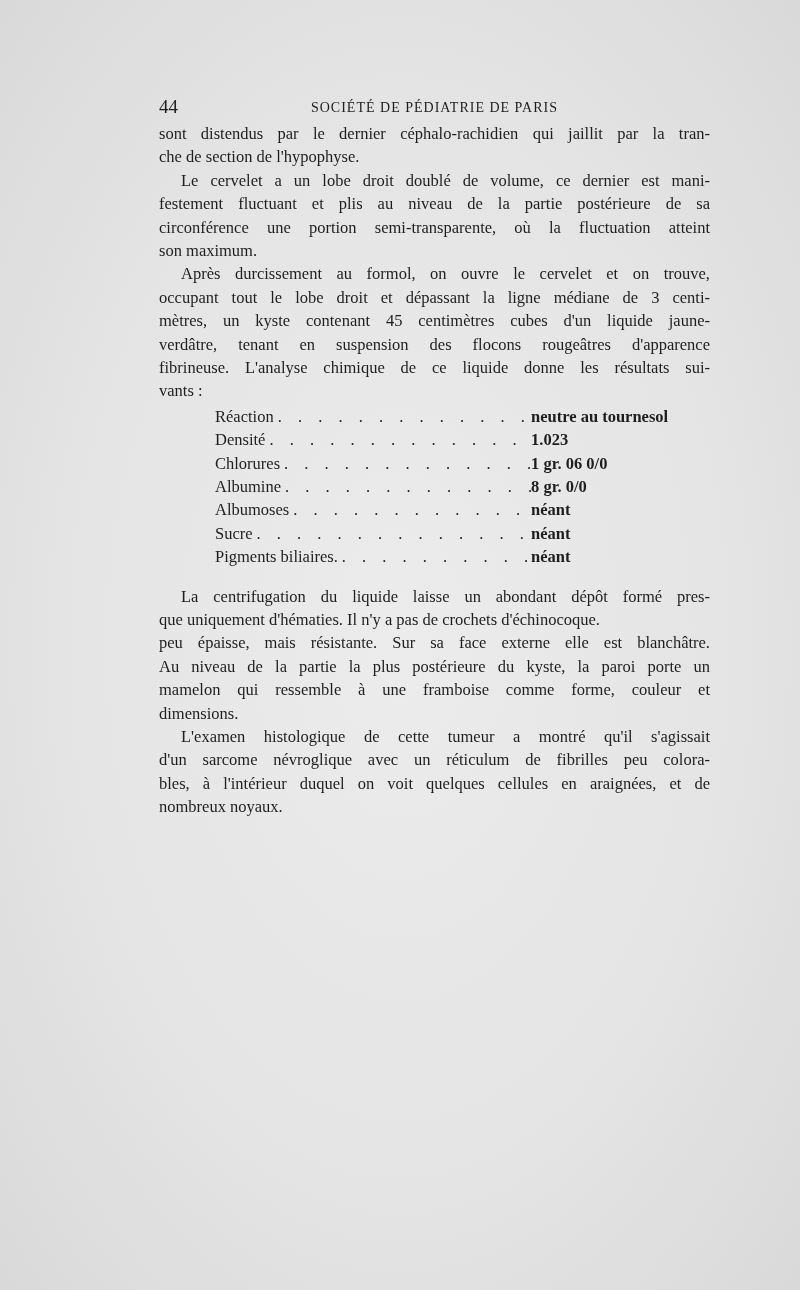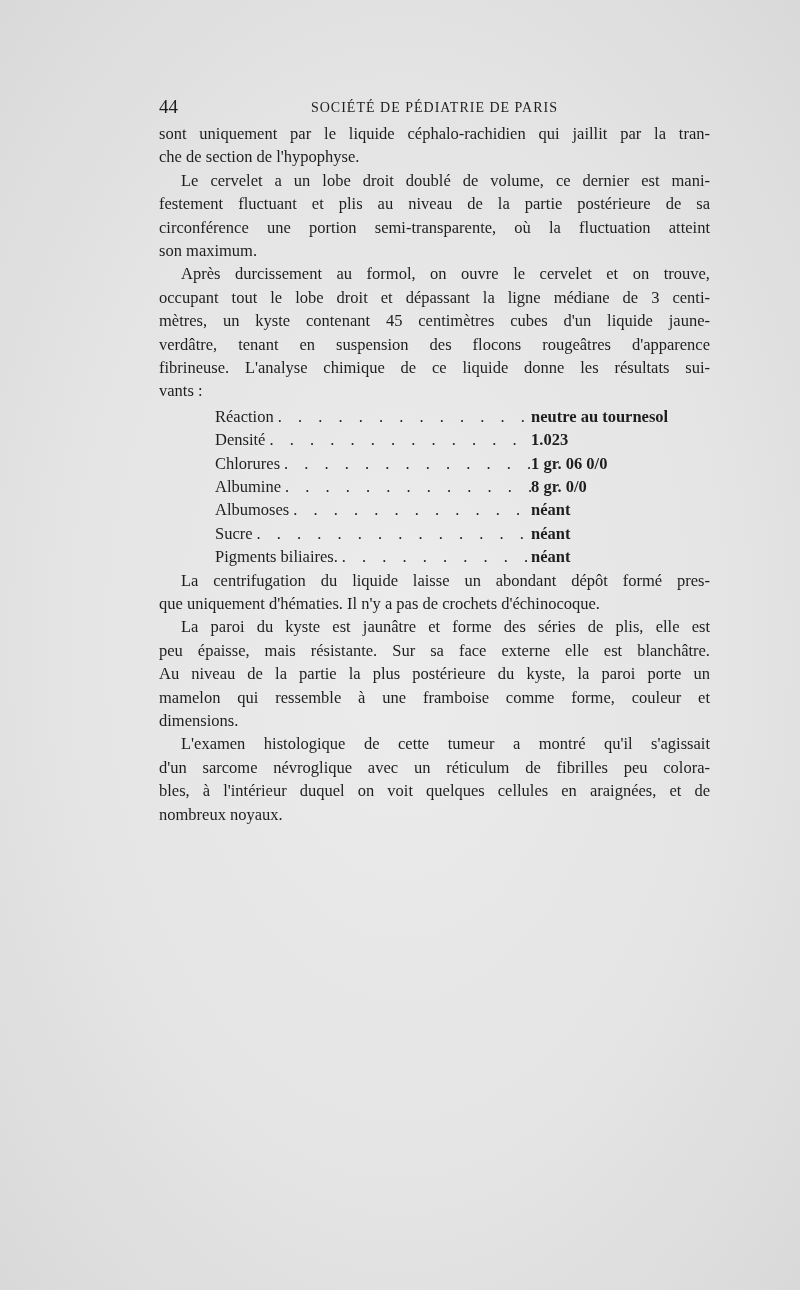--- a/index.html
+++ b/index.html
@@ -38,7 +38,7 @@
 
   <div class="body">
     <p>
-      <span class="line">sont uniquement par le liquide céphalo-rachidien qui jaillit par la tran-</span>
+      <span class="line">sont distendus par le dernier céphalo-rachidien qui jaillit par la tran-</span>
       <span class="line last">che de section de l'hypophyse.</span>
     </p>
     <p>

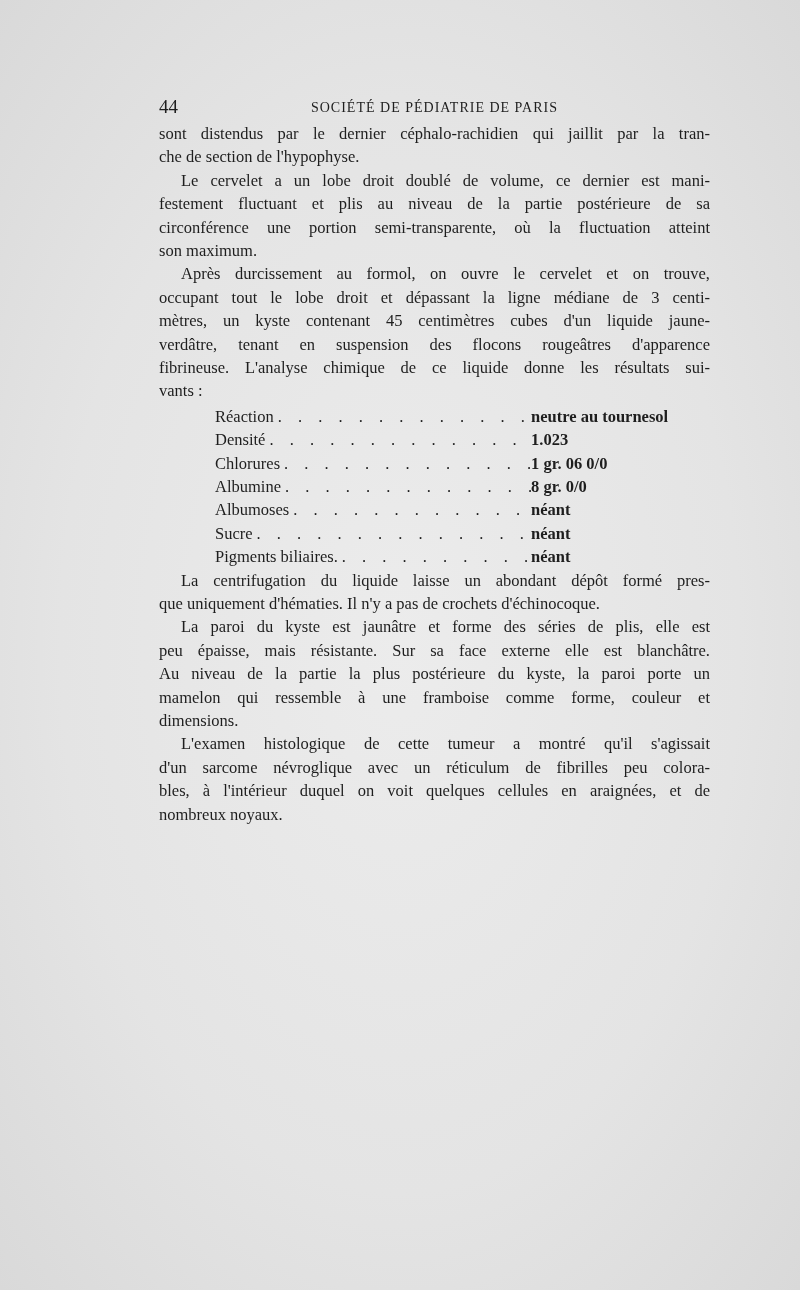--- a/index.html
+++ b/index.html
@@ -19,7 +19,7 @@
   p { margin: 0; text-align: justify; }
   .line { display: block; white-space: nowrap; text-align: justify; text-align-last: justify; }
   .line.last { text-align-last: left; }
-  .results { margin: 2px 0 0 56px; width: 495px; }
+  .results { margin: 2px 0 16px 56px; width: 495px; }
   .row { display: flex; height: 23.4px; align-items: baseline; }
   .row .label { width: 316px; display: flex; white-space: nowrap; overflow: hidden; }
   .row .dots { flex: 1; overflow: hidden; letter-spacing: 6px; margin-left: 4px; }

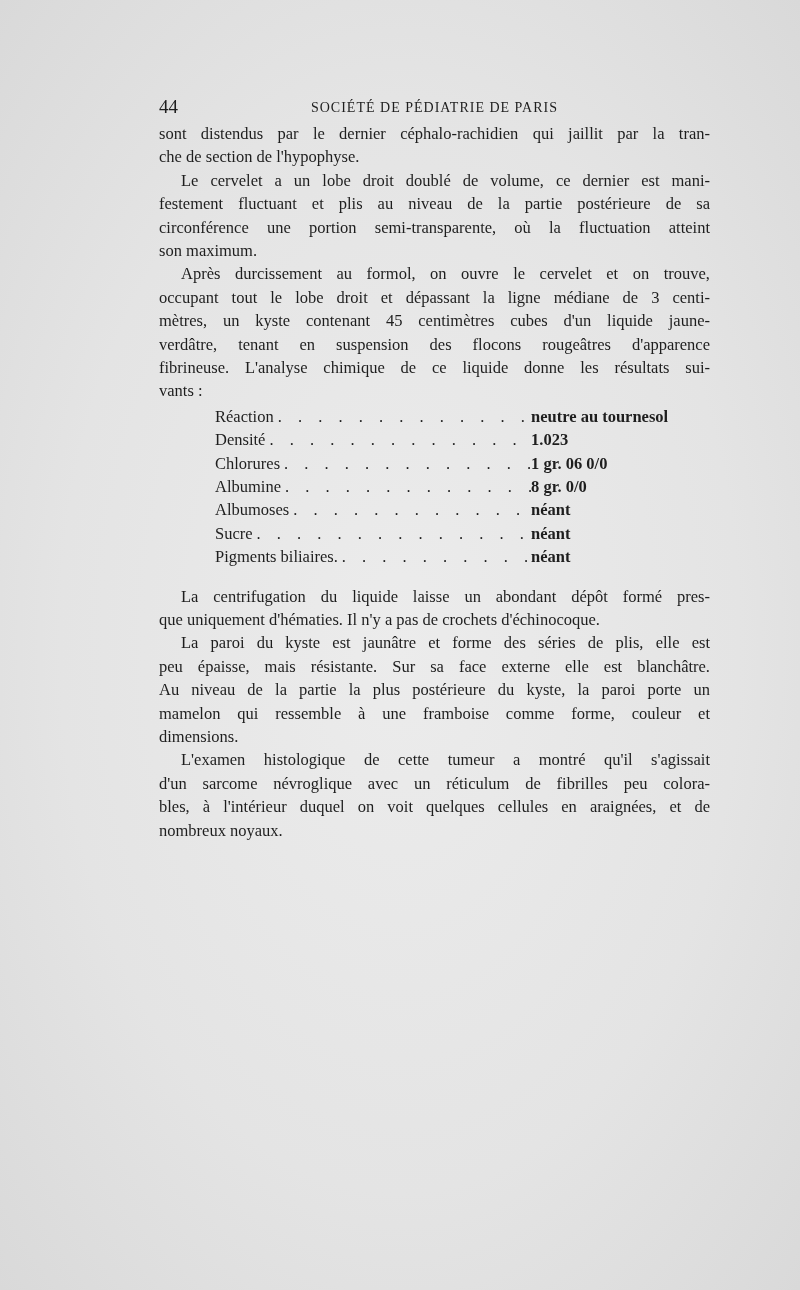--- a/index.html
+++ b/index.html
@@ -113,7 +113,6 @@
       <span class="line last">que uniquement d'hématies. Il n'y a pas de crochets d'échinocoque.</span>
     </p>
     <p>
-      <span class="line" style="padding-left:22px">La paroi du kyste est jaunâtre et forme des séries de plis, elle est</span>
       <span class="line">peu épaisse, mais résistante. Sur sa face externe elle est blanchâtre.</span>
       <span class="line">Au niveau de la partie la plus postérieure du kyste, la paroi porte un</span>
       <span class="line">mamelon qui ressemble à une framboise comme forme, couleur et</span>

